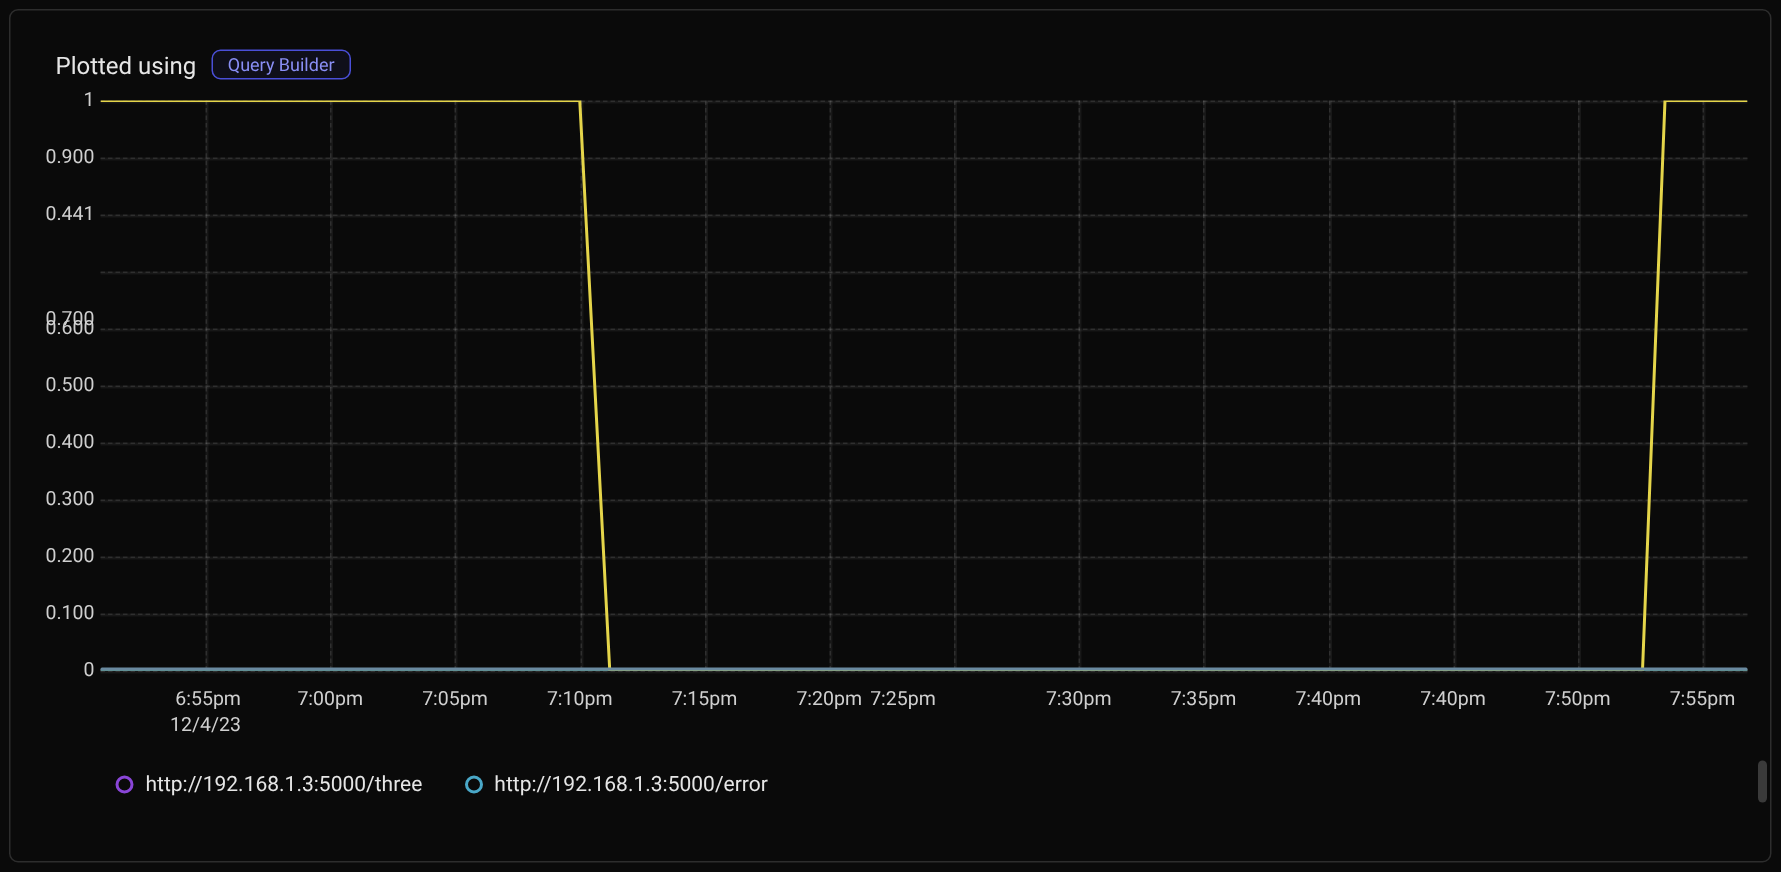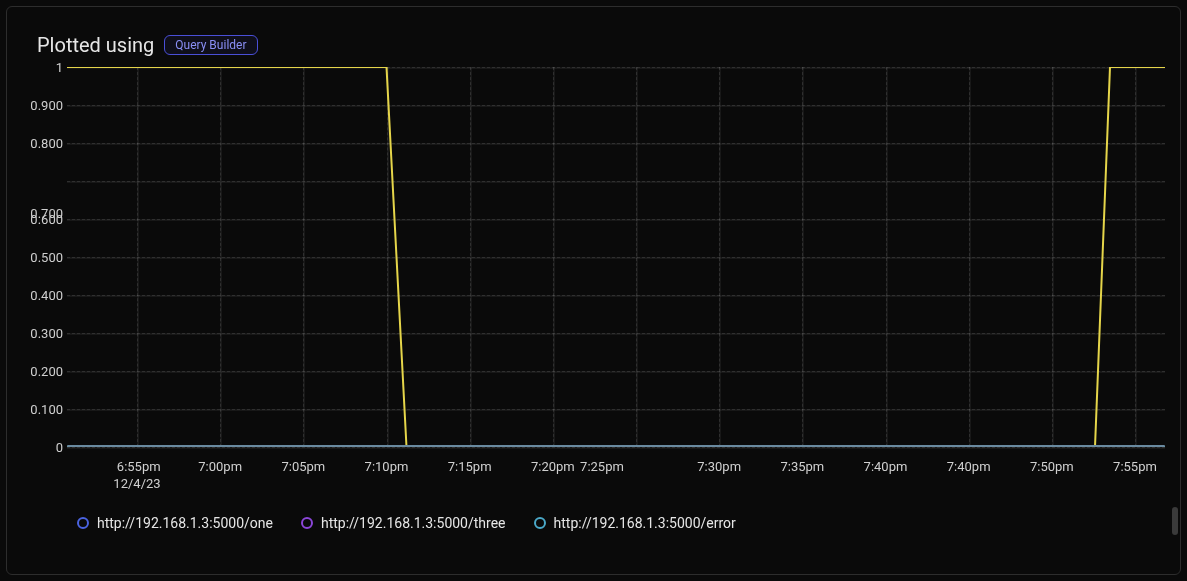--- a/index.html
+++ b/index.html
@@ -30,7 +30,7 @@
     gap: 10px;
   }
   .header-label {
-    font-size: 20px;
+    font-size: 16px;
     color: #e6e6e6;
   }
   .badge {

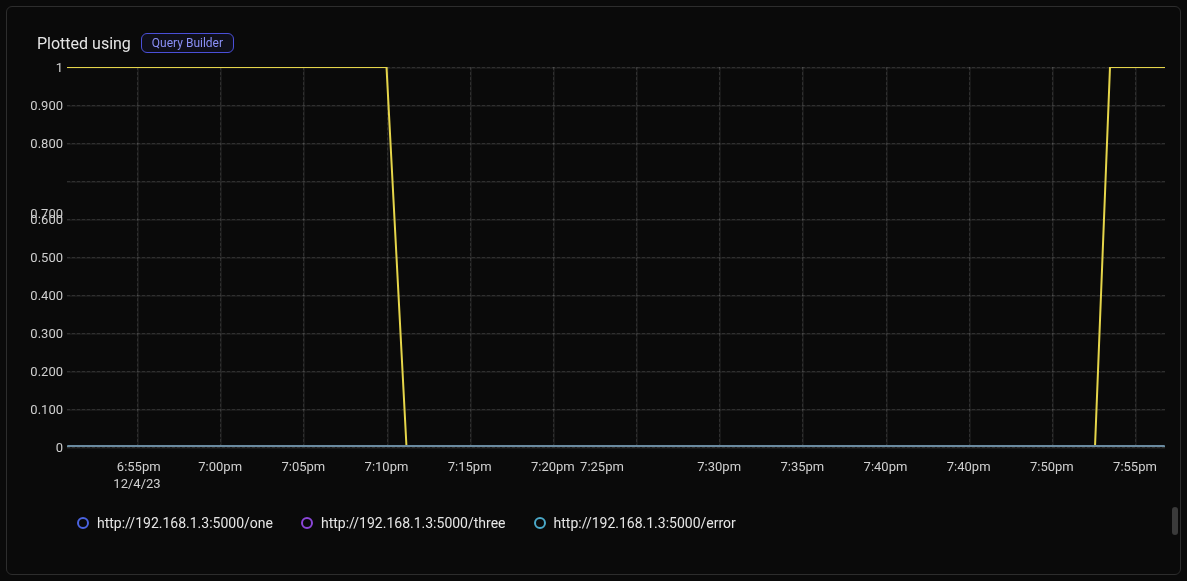--- a/index.html
+++ b/index.html
@@ -161,7 +161,7 @@
       <div class="y-tick" style="top: 190px; margin-left: 12px;">0.500</div>
       <div class="y-tick" style="top: 152px;">0.600</div>
       <div class="y-tick" style="top: 114px; margin-top: 32px;">0.700</div>
-      <div class="y-tick" style="top: 76px;">0.800</div>
+      <div class="y-tick" style="top: 76px;">0.441</div>
       <div class="y-tick" style="top: 38px;">0.900</div>
       <div class="y-tick" style="top: 0px;">1</div>
     </div>

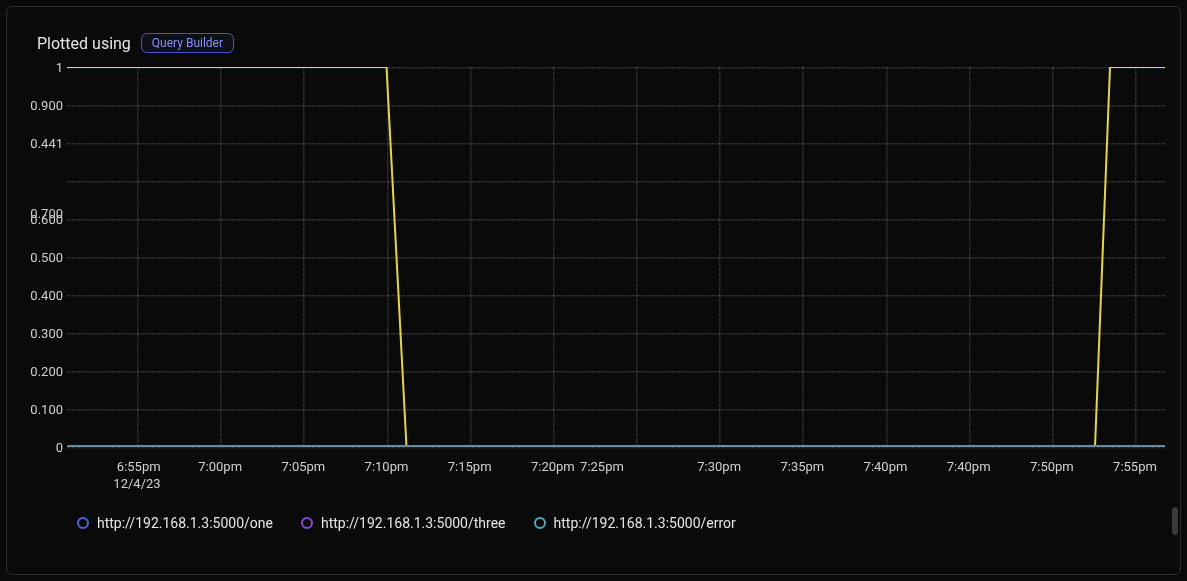--- a/index.html
+++ b/index.html
@@ -222,10 +222,6 @@
 
   <div class="legend">
       <div class="legend-item">
-        <span class="swatch" style="border-color: rgb(74, 99, 224);"></span>
-        <span class="legend-label">http://192.168.1.3:5000/one</span>
-      </div>
-      <div class="legend-item">
         <span class="swatch" style="border-color: rgb(138, 70, 216);"></span>
         <span class="legend-label">http://192.168.1.3:5000/three</span>
       </div>

